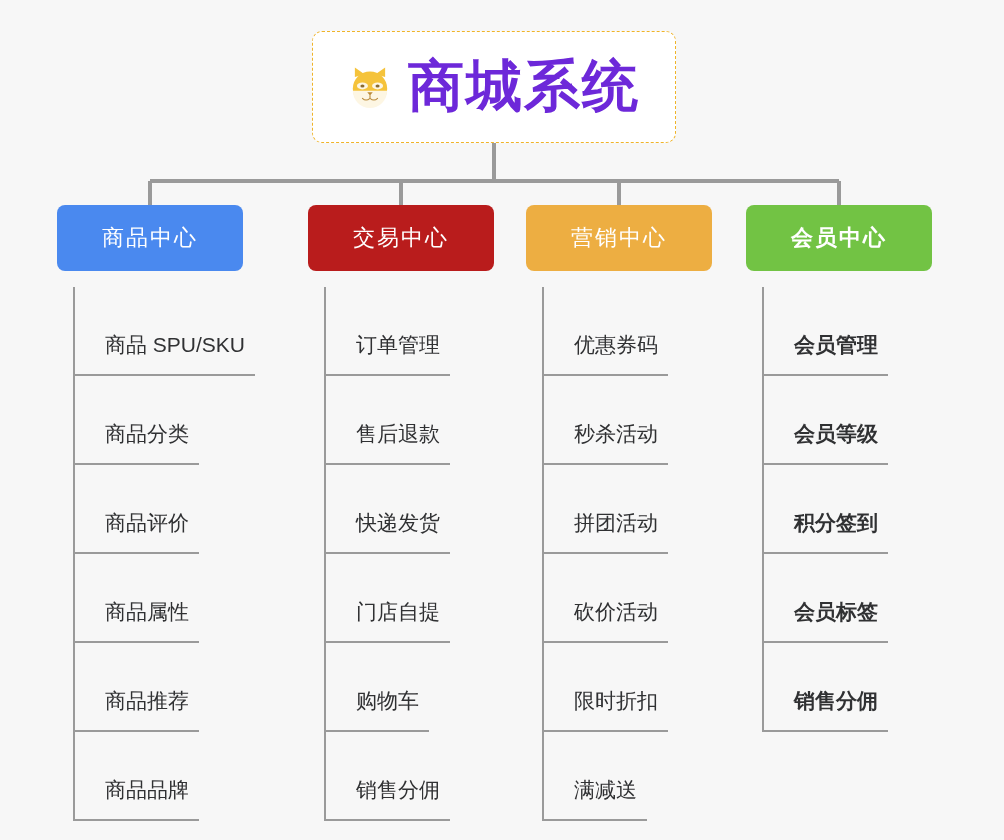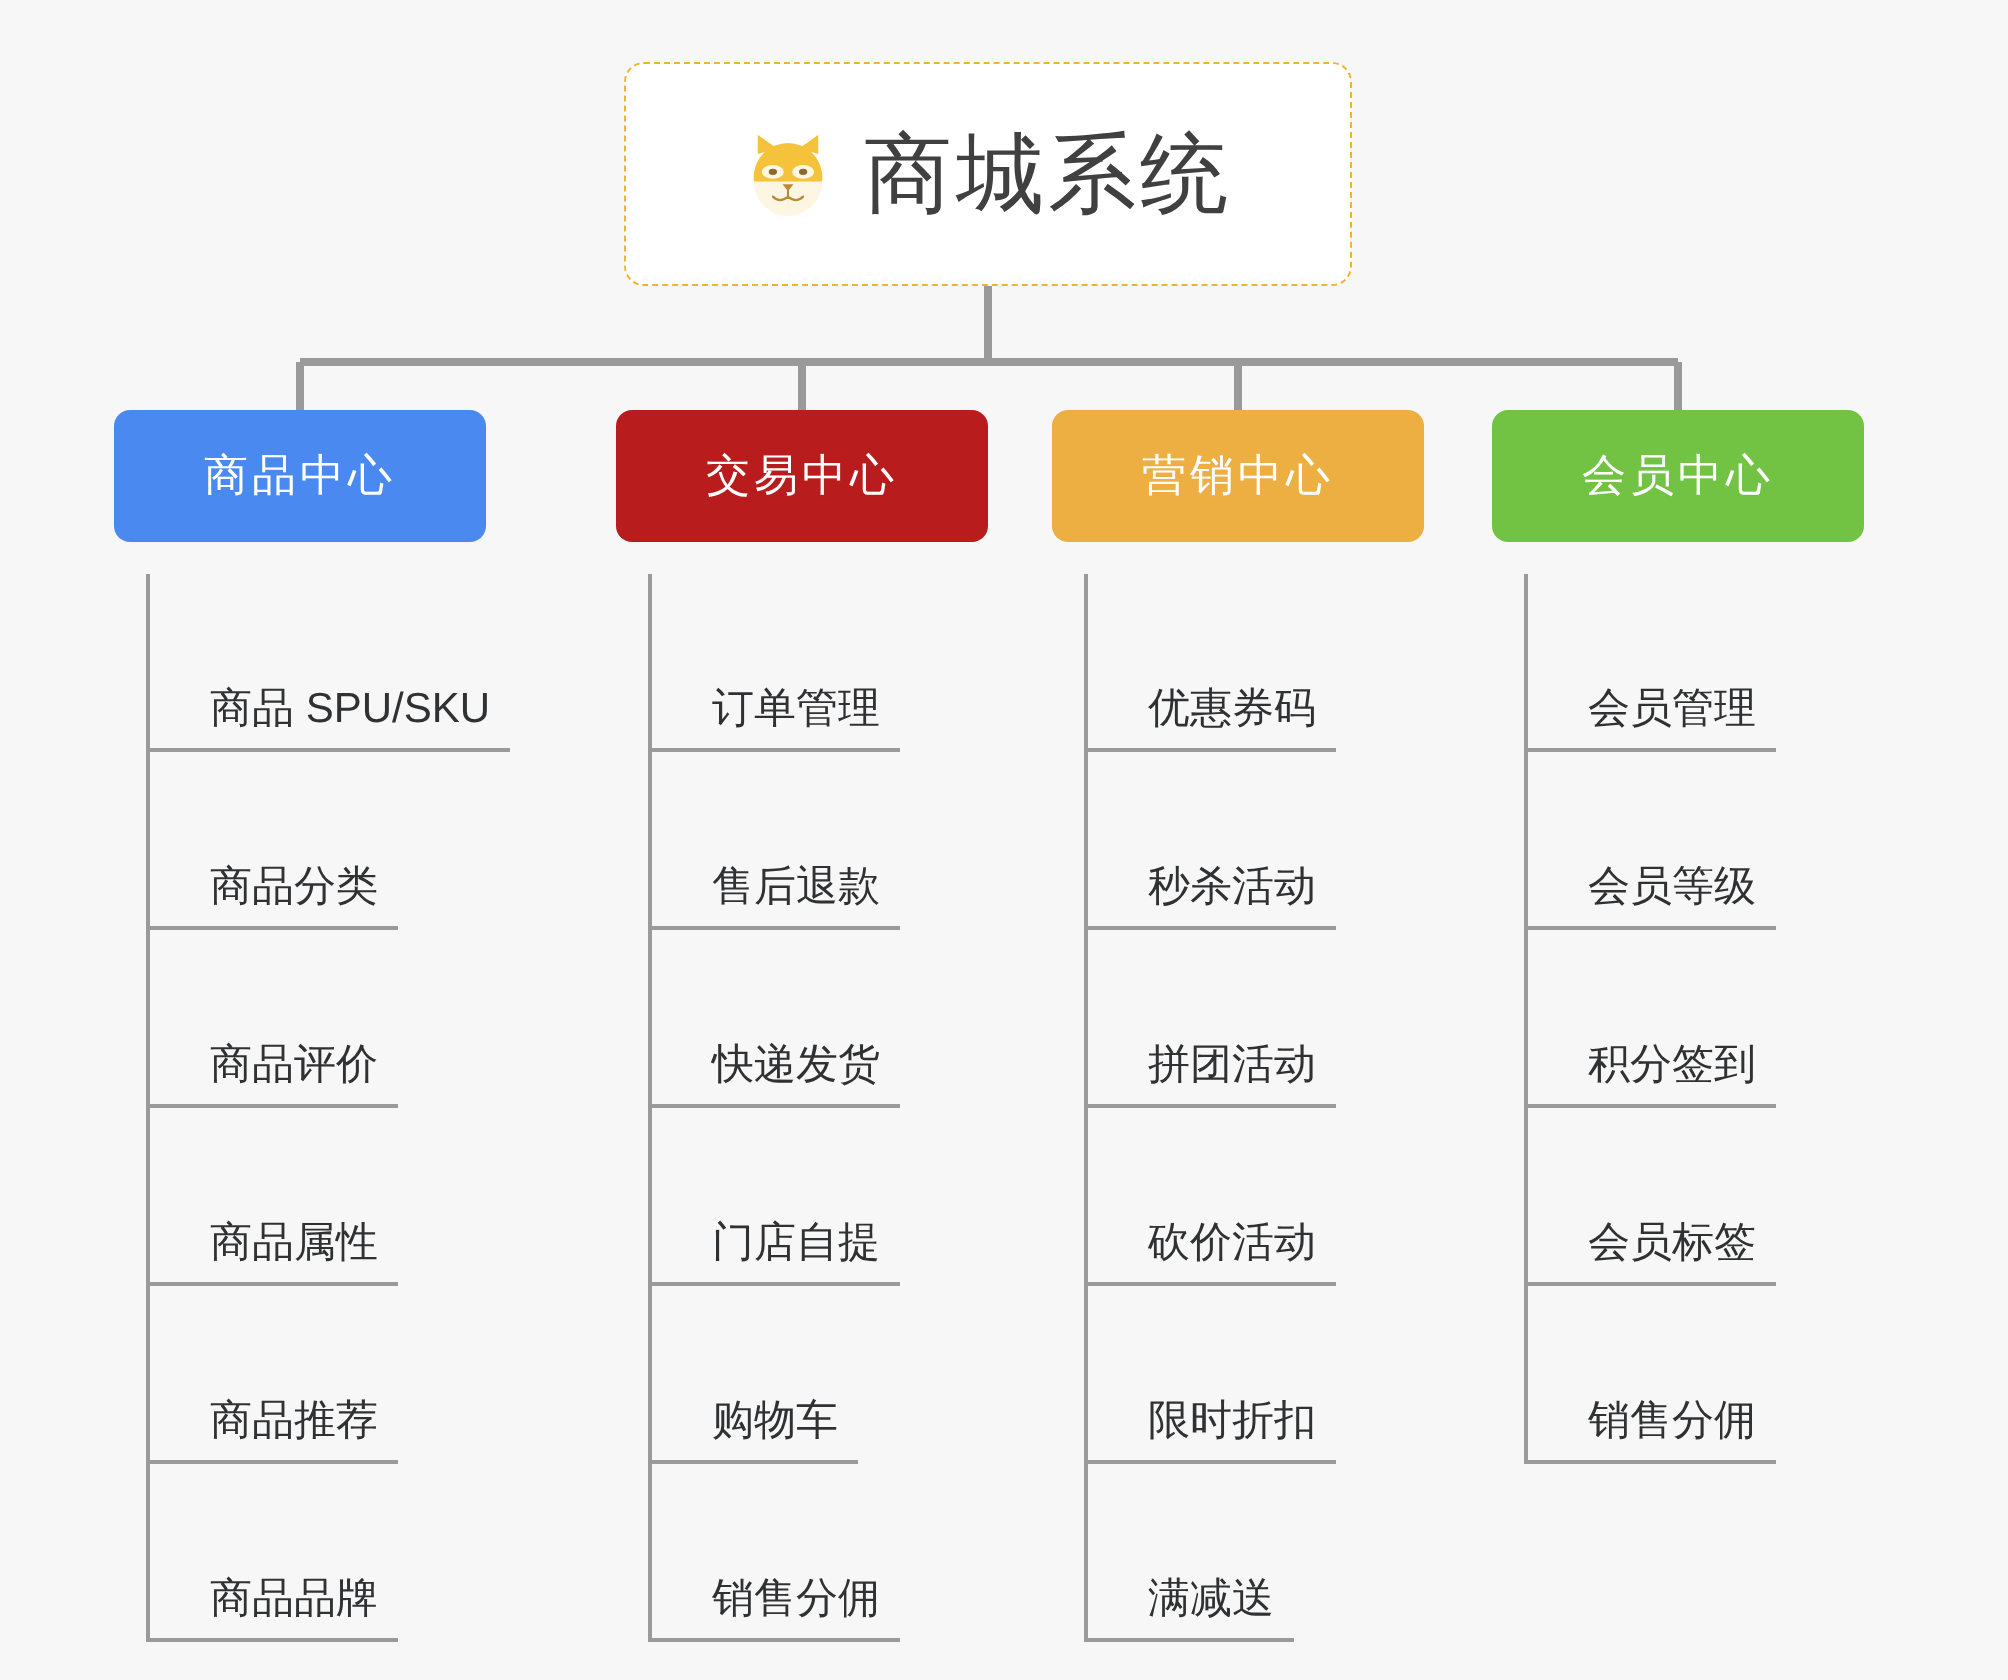--- a/index.html
+++ b/index.html
@@ -54,10 +54,10 @@
     width: 44px; height: 44px;
   }
   .root-title {
-    font-size: 44px;
-    color: #404040;
+    font-size: 56px;
+    color: #6d28d9;
     letter-spacing: 2px;
-    font-weight: 400;
+    font-weight: 700;
     white-space: nowrap;
   }
 

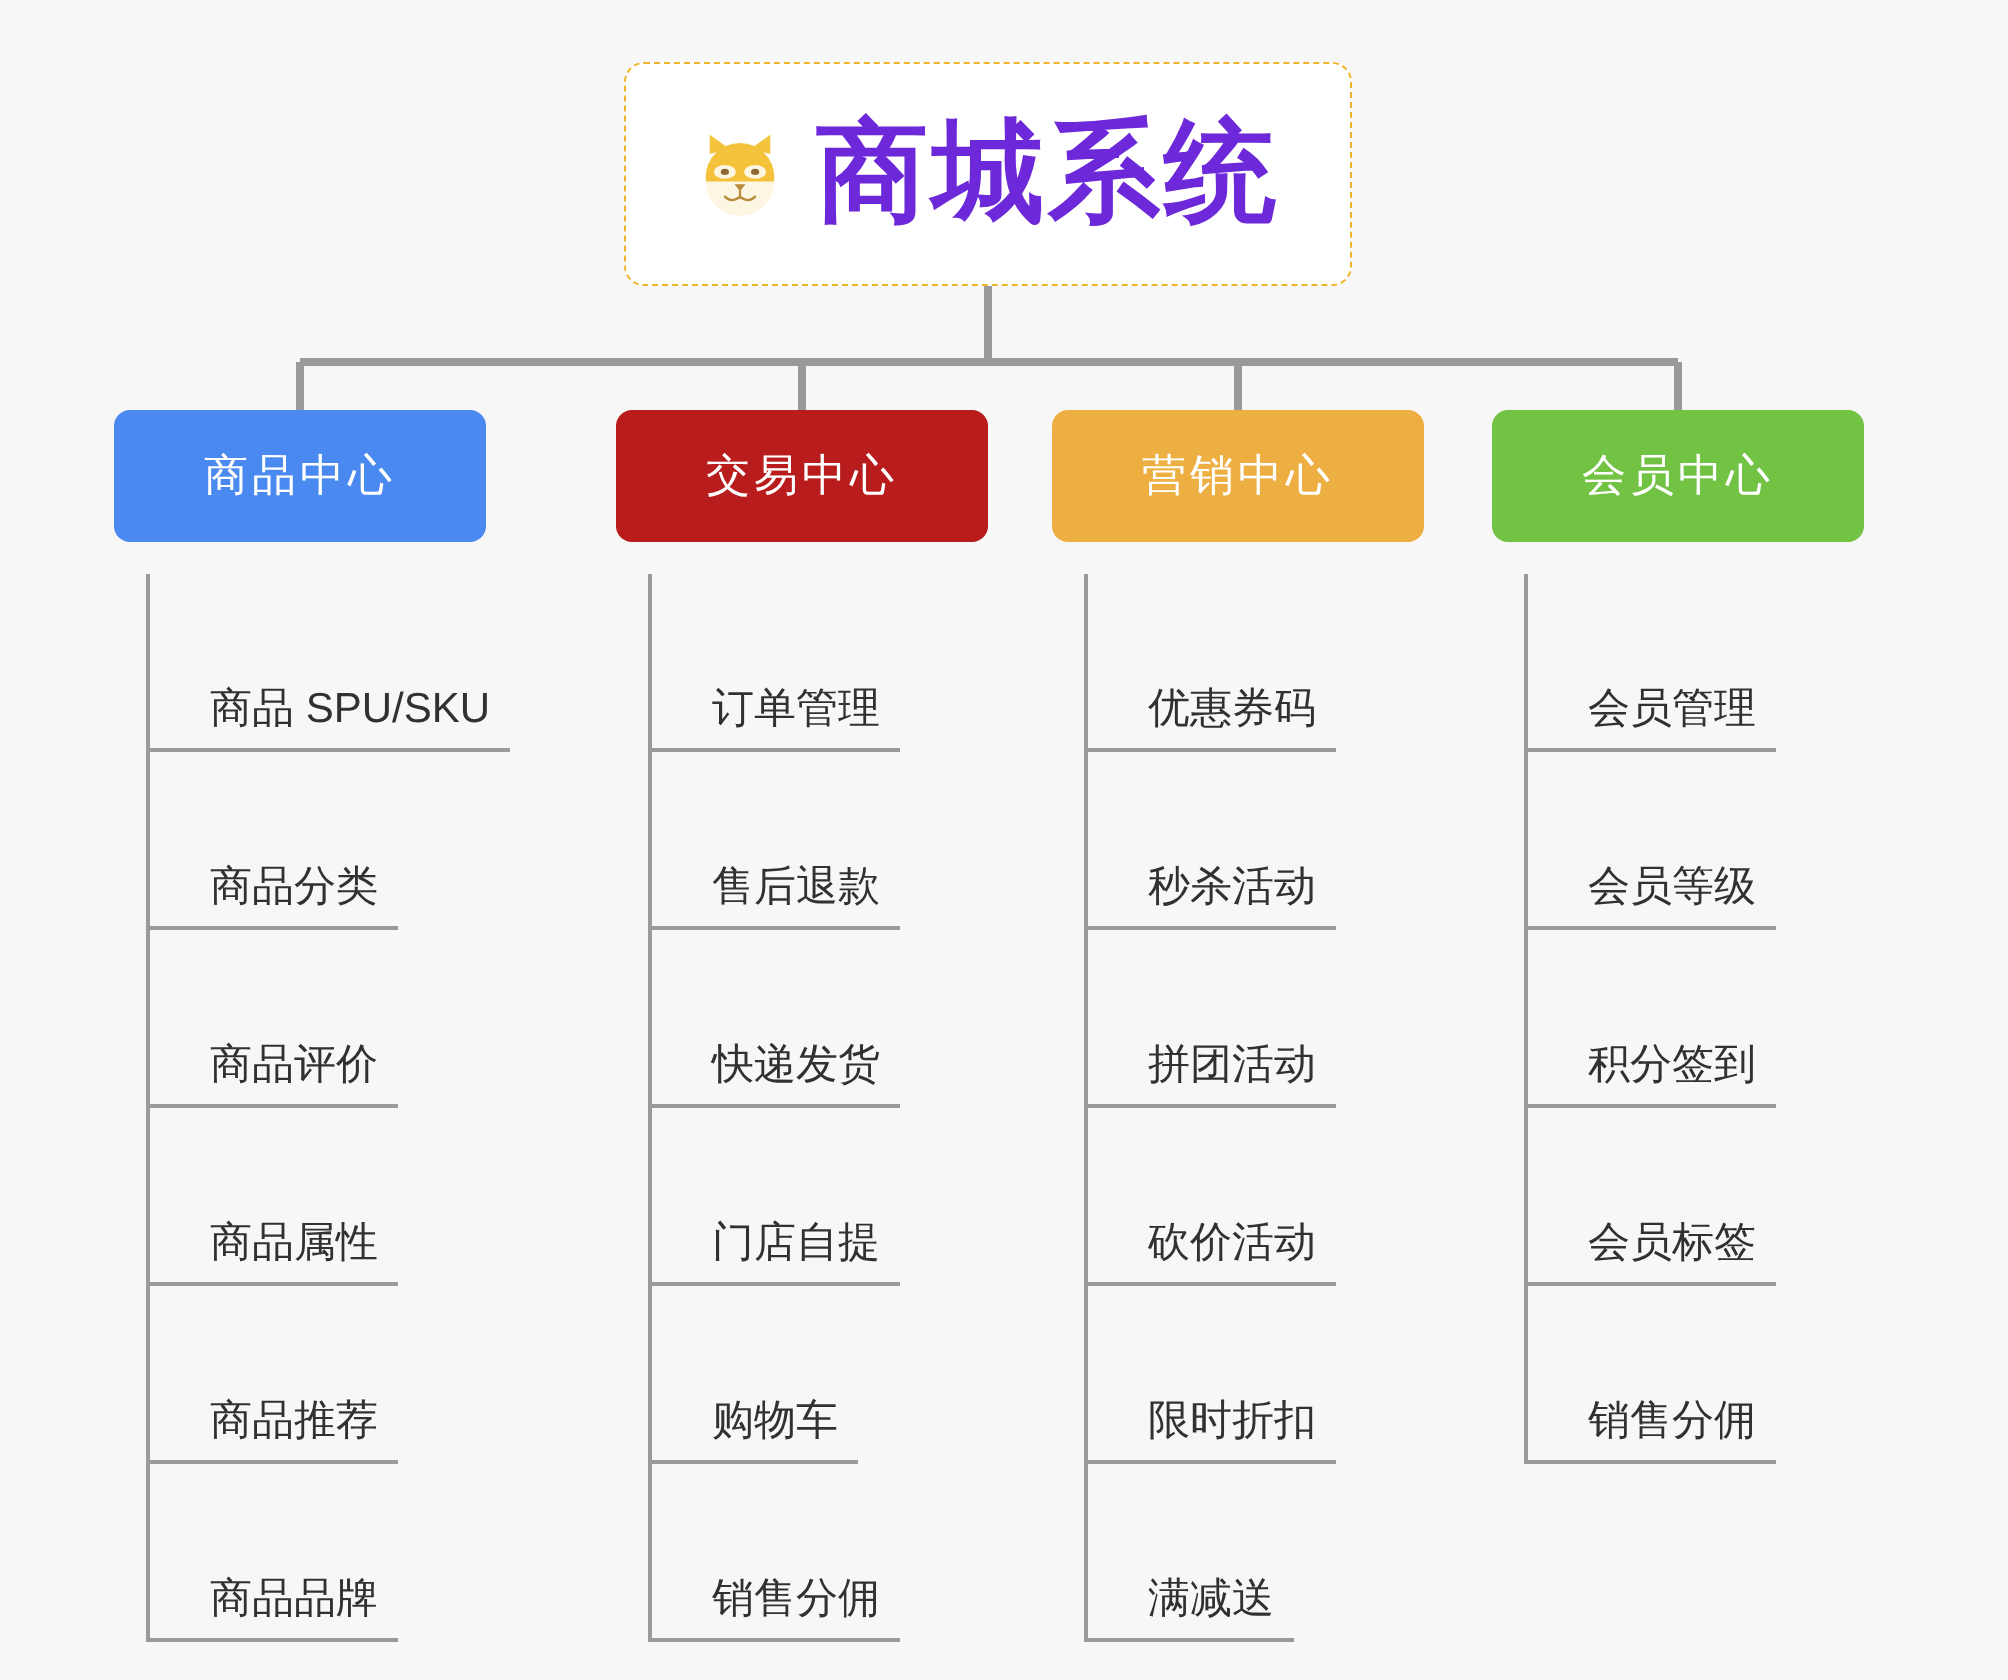--- a/index.html
+++ b/index.html
@@ -79,7 +79,7 @@
   .col-0 { left: 57px;  }
   .col-1 { left: 308px; }
   .col-2 { left: 526px; }
-  .col-3 { left: 746px; }
+  .col-3 { left: 746px; font-weight: bold; }
 
   .cat-header {
     height: 66px;

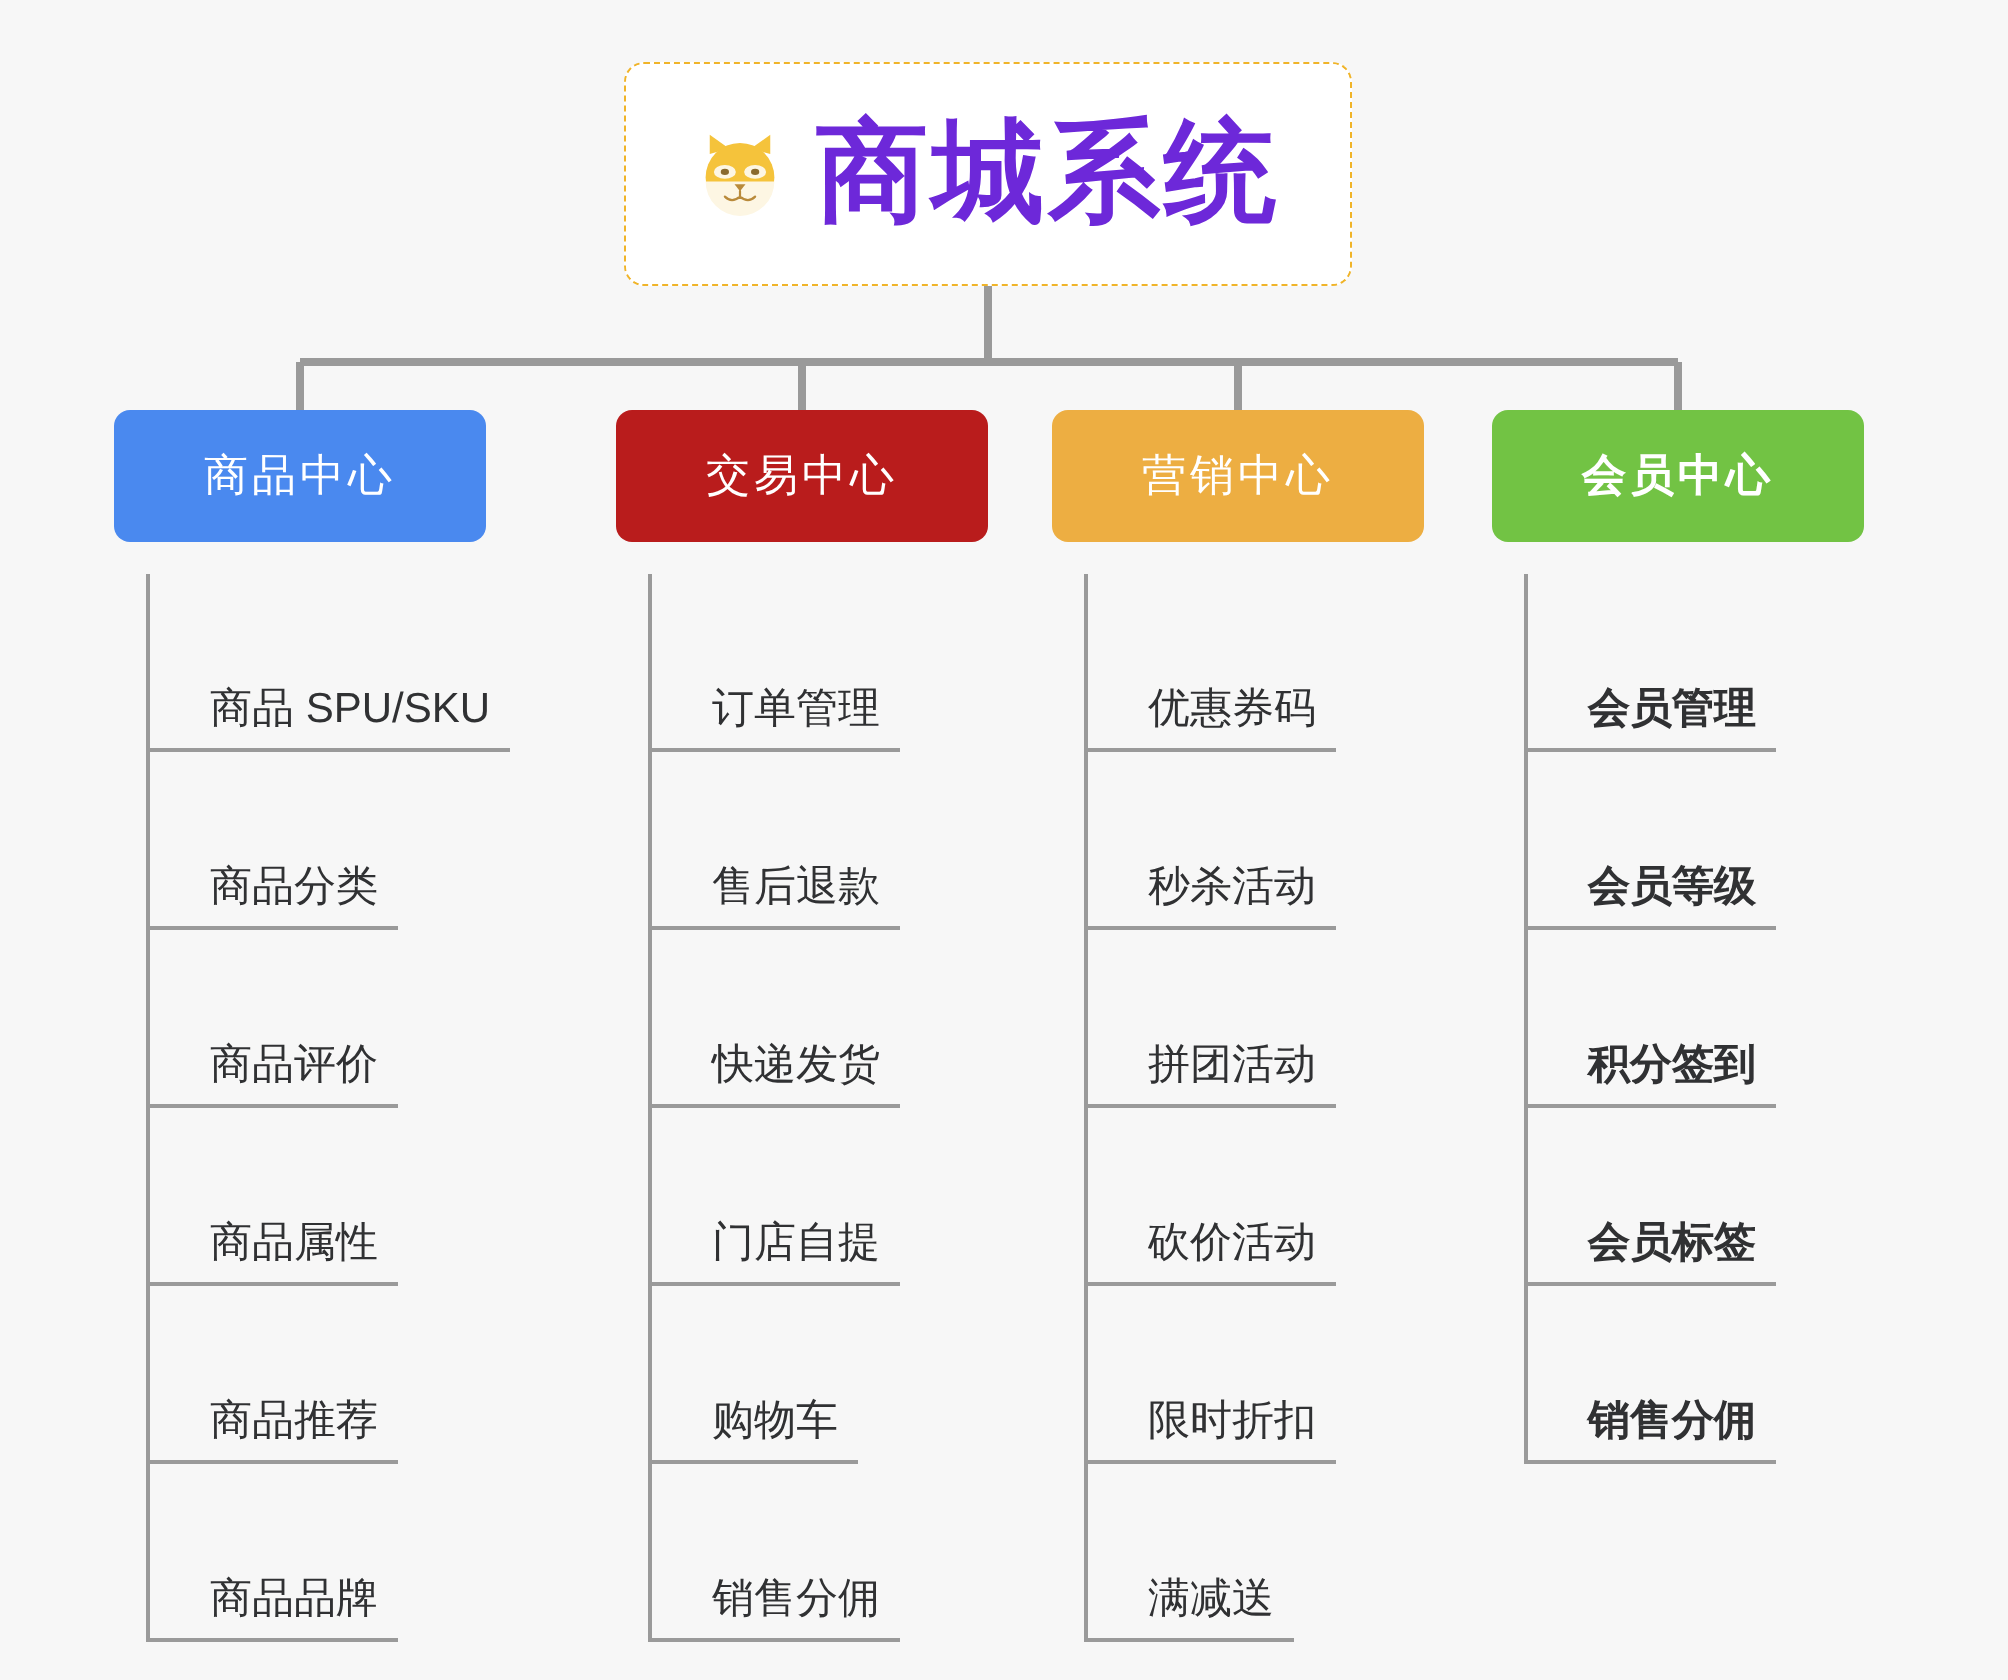--- a/index.html
+++ b/index.html
@@ -113,7 +113,7 @@
     font-size: 21px;
     color: #303133;
     white-space: nowrap;
-    padding: 0 10px 7px 32px;
+    padding: 0 10px 17px 32px;
     border-bottom: 2px solid #9a9a9a;
     position: relative;
     left: -2px;

